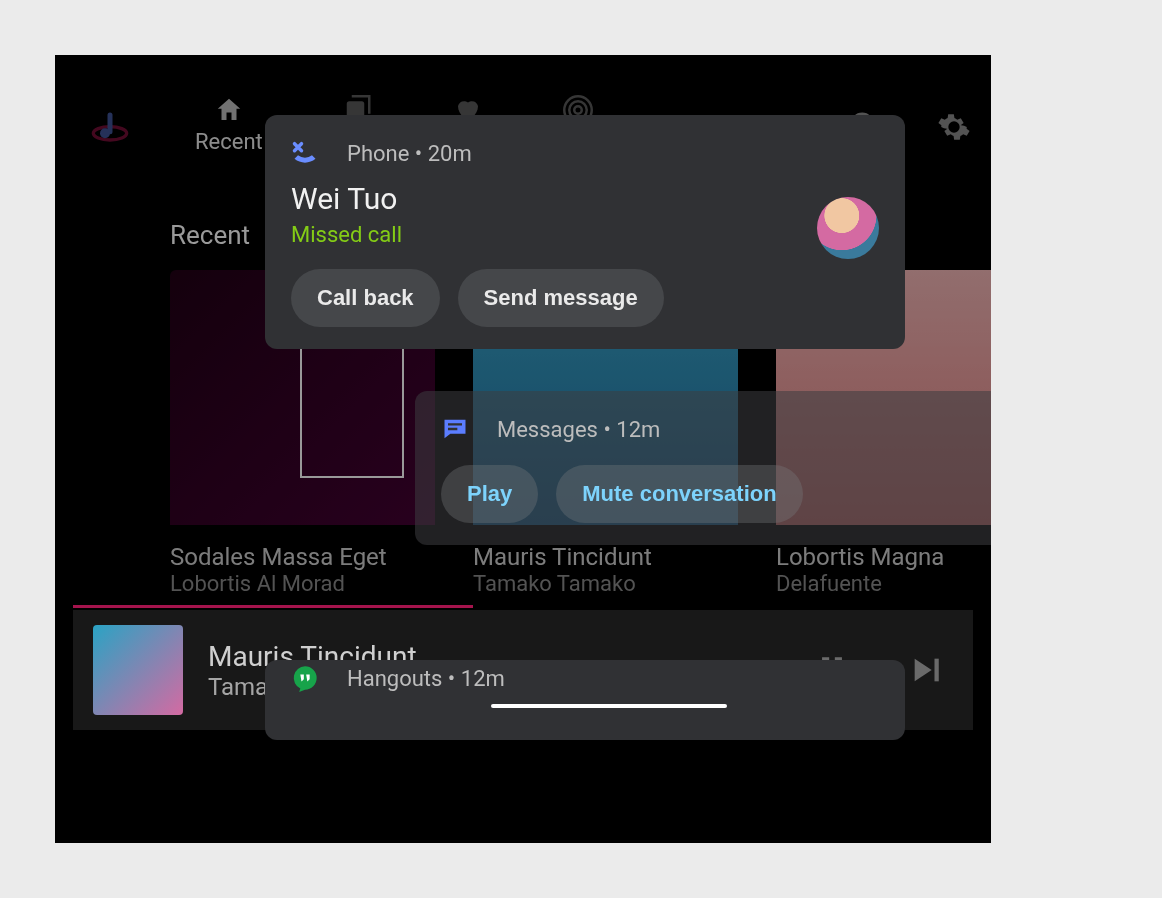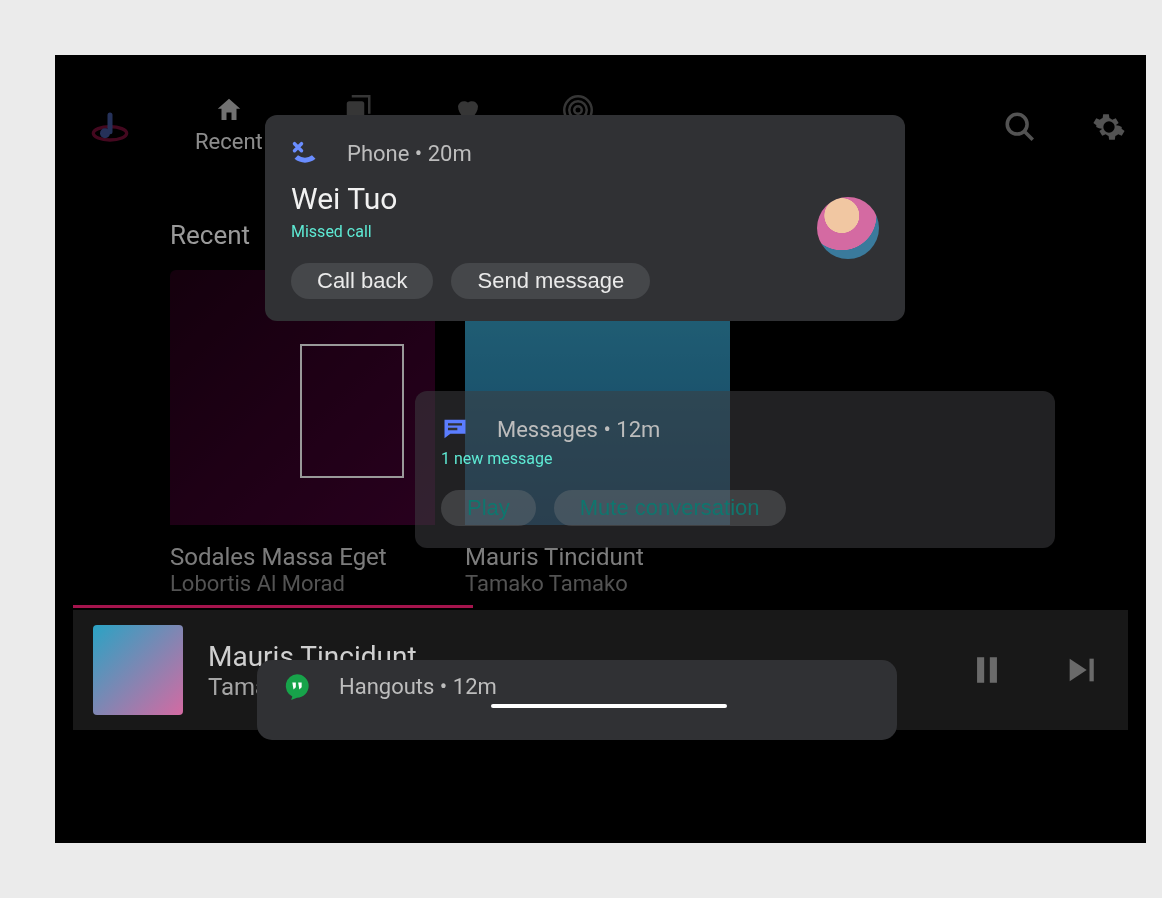--- a/index.html
+++ b/index.html
@@ -11,7 +11,7 @@
   }
   .device{
     position:absolute;left:55px;top:55px;
-    width:1091px;height:788px;
+    width:936px;height:788px;
     background:#000;
     overflow:hidden;
     color:#fff;

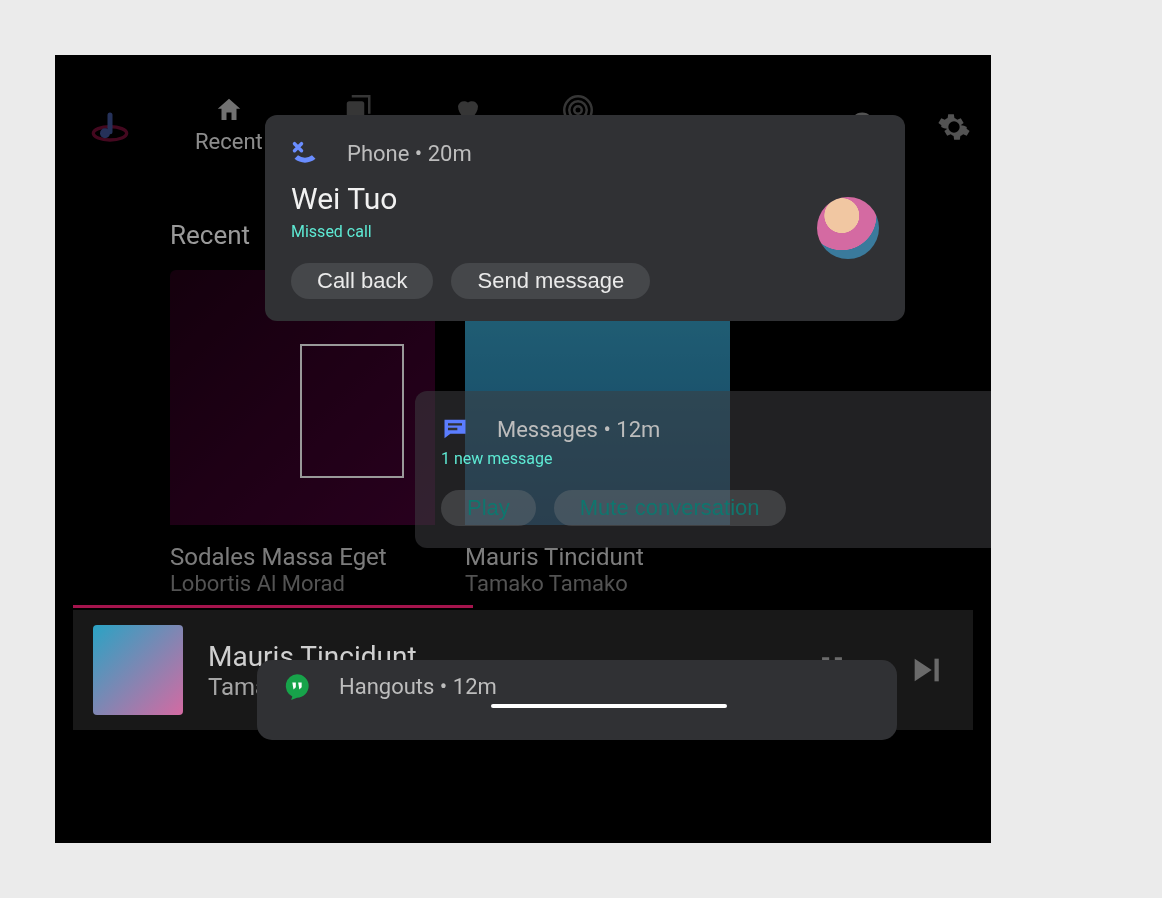--- a/index.html
+++ b/index.html
@@ -91,7 +91,7 @@
   .nhdr{display:flex;align-items:center;gap:28px;font-size:22px;color:#bdbdbd;}
   .nhdr .dim{color:#bdbdbd;}
   .ntitle{margin-top:14px;font-size:30px;color:#f1f1f1;}
-  .nsub{margin-top:6px;font-size:16px;color:#5eead4;}
+  .nsub{margin-top:6px;font-size:22px;color:#84cc16;}
   .nactions{margin-top:22px;display:flex;gap:18px;}
   .pill{
     background:#45474a;color:#eaeaea;border:none;

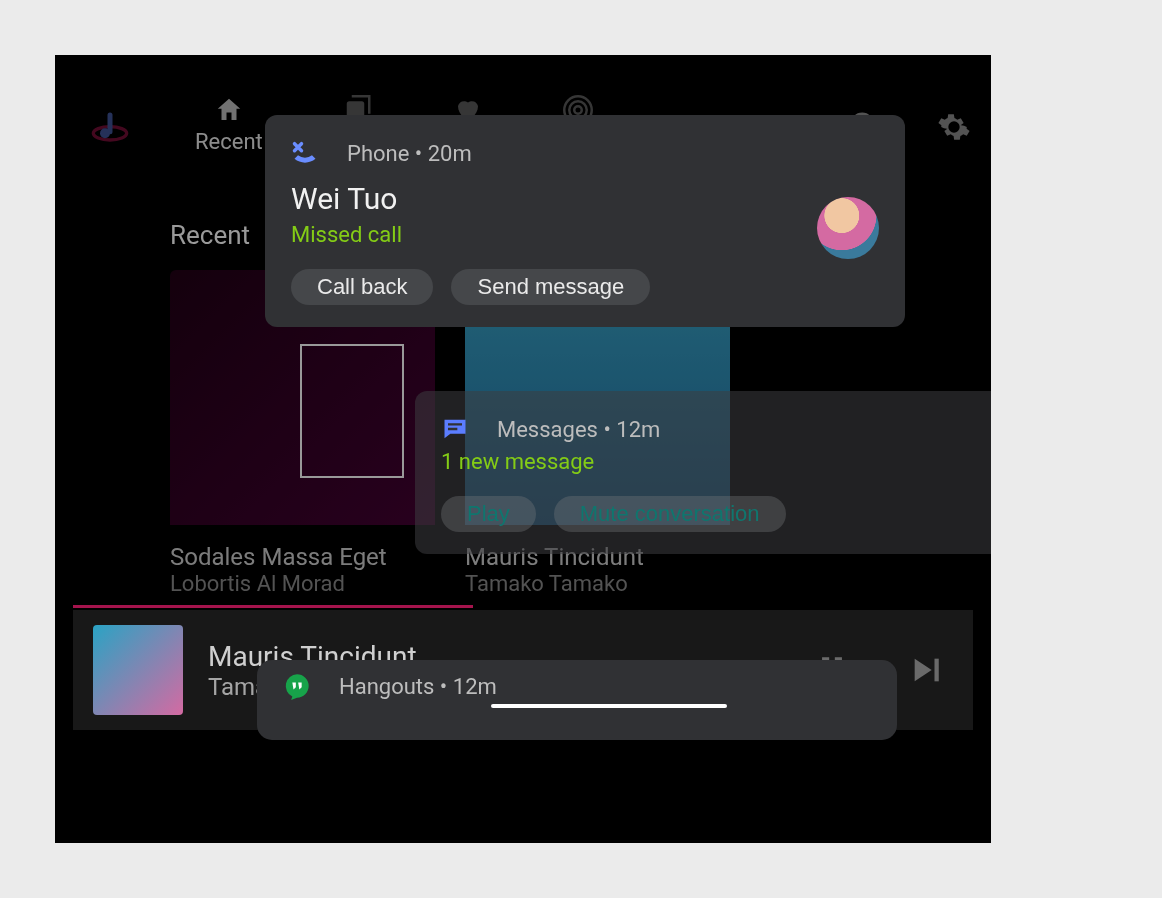--- a/index.html
+++ b/index.html
@@ -95,7 +95,7 @@
   .nactions{margin-top:22px;display:flex;gap:18px;}
   .pill{
     background:#45474a;color:#eaeaea;border:none;
-    padding:5px 26px;border-radius:999px;font-size:22px;font-weight:400;
+    padding:16px 26px;border-radius:999px;font-size:22px;font-weight:700;
   }
   .pill.fade{background:rgba(120,122,126,.35);color:#0f766e;}
   .avatar{

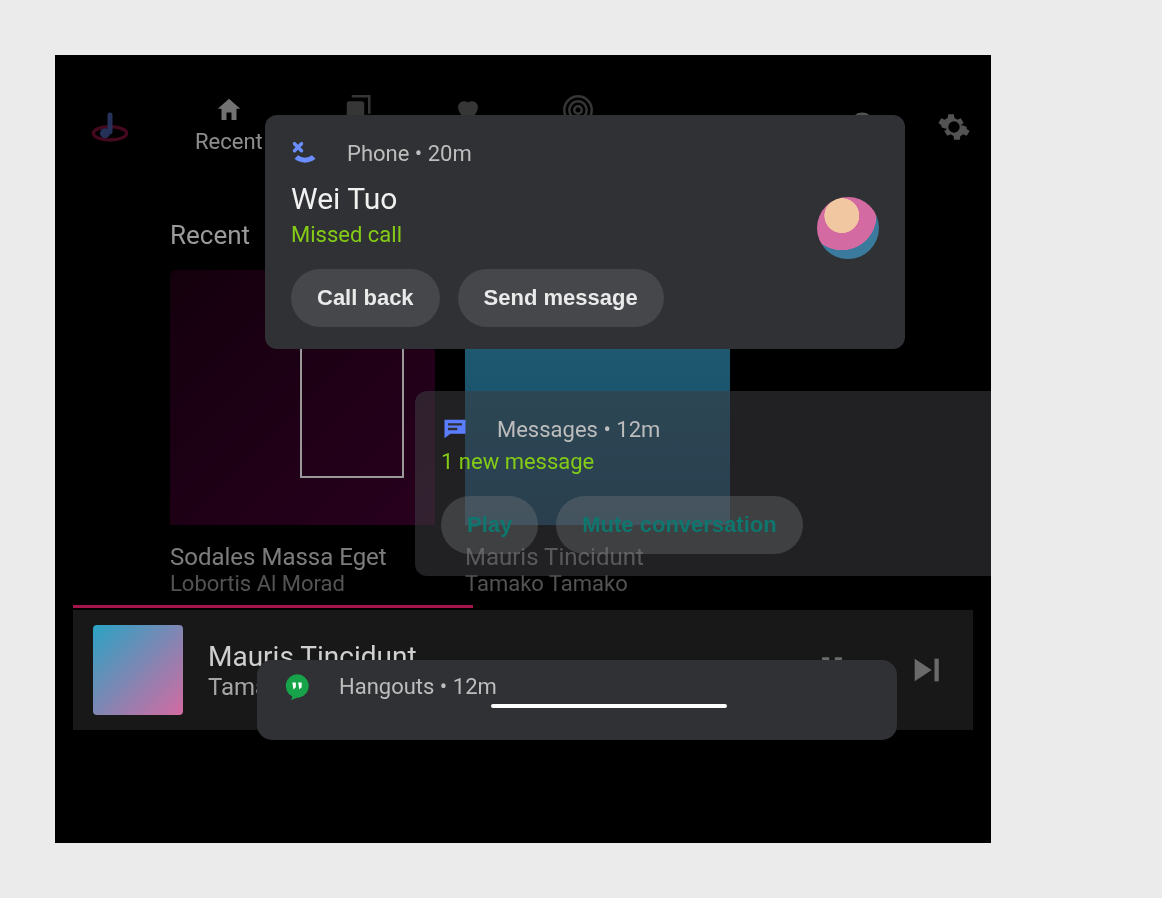--- a/index.html
+++ b/index.html
@@ -222,7 +222,6 @@
         </svg>
       <span><span>Messages</span> <span class="dim">•</span> <span>12m</span></span>
     </div>
-    <div class="nsub">1 new message</div>
     <div class="nactions">
       <button class="pill fade">Play</button>
       <button class="pill fade">Mute conversation</button>

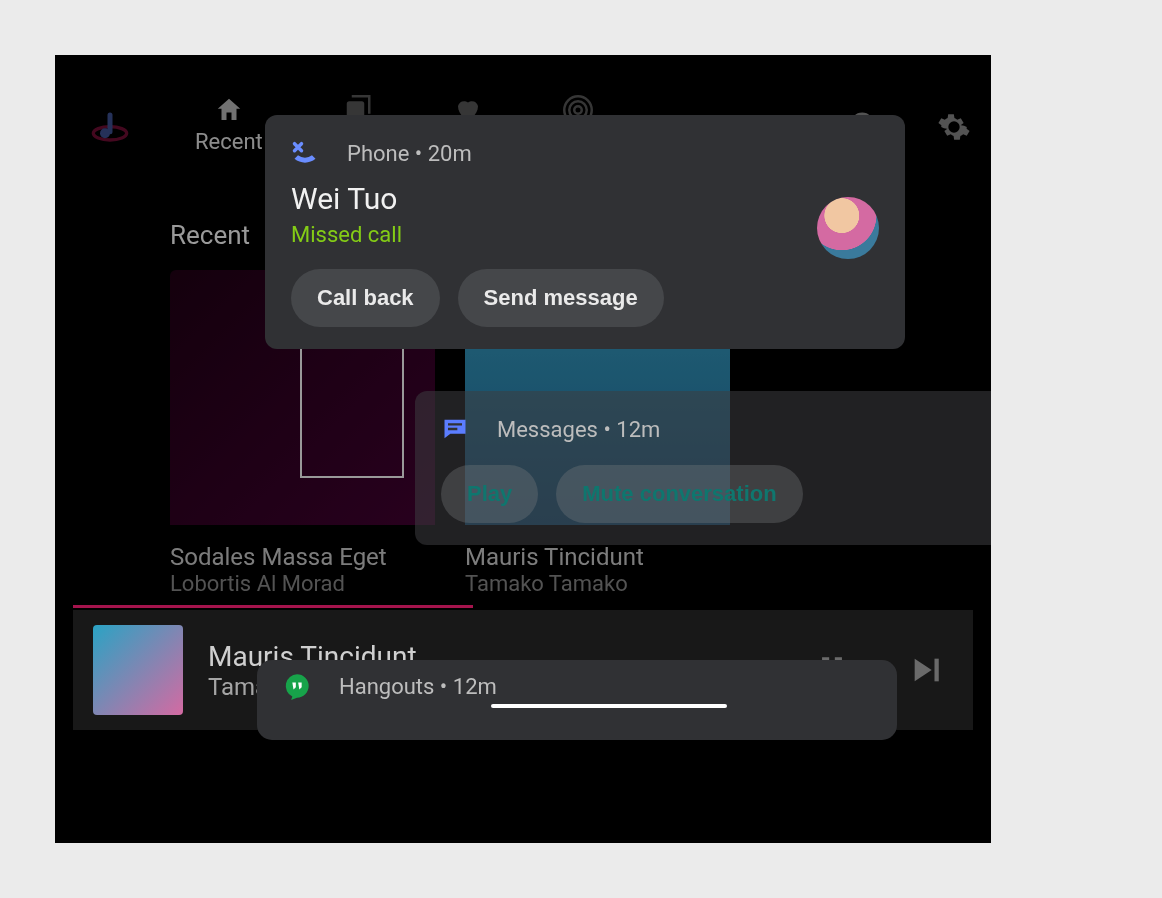--- a/index.html
+++ b/index.html
@@ -97,7 +97,7 @@
     background:#45474a;color:#eaeaea;border:none;
     padding:16px 26px;border-radius:999px;font-size:22px;font-weight:700;
   }
-  .pill.fade{background:rgba(120,122,126,.35);color:#0f766e;}
+  .pill.fade{background:rgba(120,122,126,.35);color:#7dd3fc;}
   .avatar{
     position:absolute;right:26px;top:82px;width:62px;height:62px;border-radius:50%;
     background:radial-gradient(circle at 40% 30%,#f1c7a2 0 30%,#d46aa2 31% 60%,#3a7a9c 61% 100%);

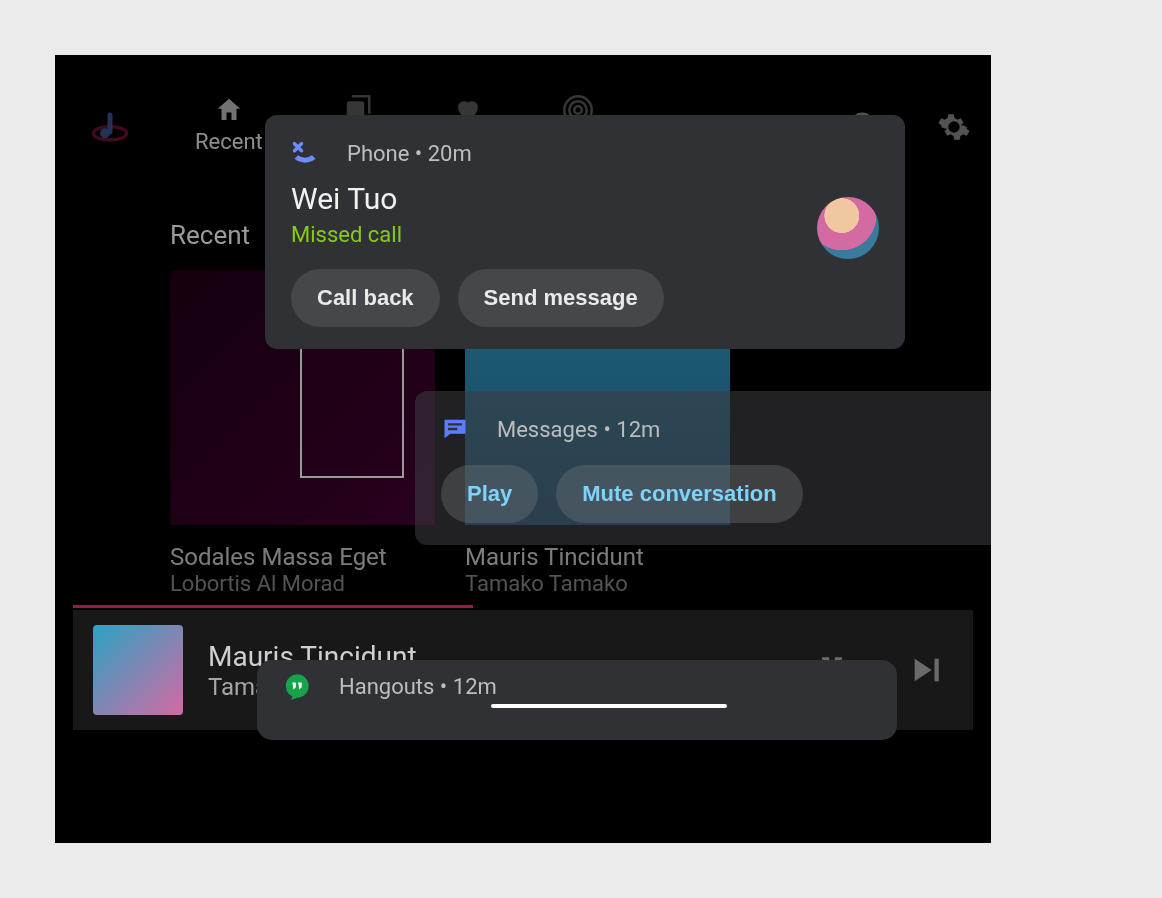--- a/index.html
+++ b/index.html
@@ -49,7 +49,7 @@
   }
   .cards{
     position:absolute;left:115px;top:215px;
-    display:flex;gap:30px;opacity:.6;
+    display:flex;gap:38px;opacity:.6;
   }
   .card{width:265px;}
   .thumb{

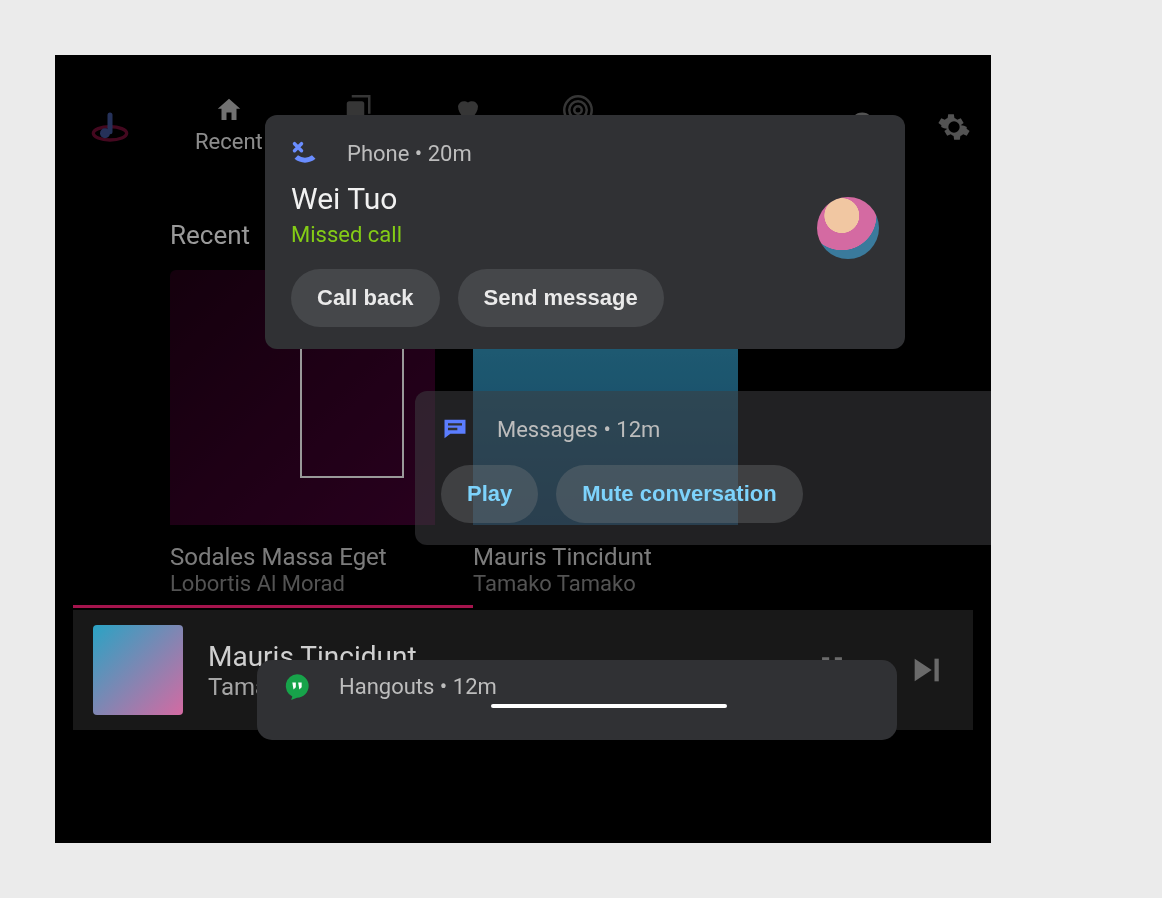--- a/index.html
+++ b/index.html
@@ -176,6 +176,11 @@
       <div class="ctitle">Mauris Tincidunt</div>
       <div class="csub">Tamako Tamako</div>
     </div>
+    <div class="card">
+      <div class="thumb t3"></div>
+      <div class="ctitle">Lobortis Magna</div>
+      <div class="csub">Delafuente</div>
+    </div>
   </div>
   <div class="accent"></div>
 

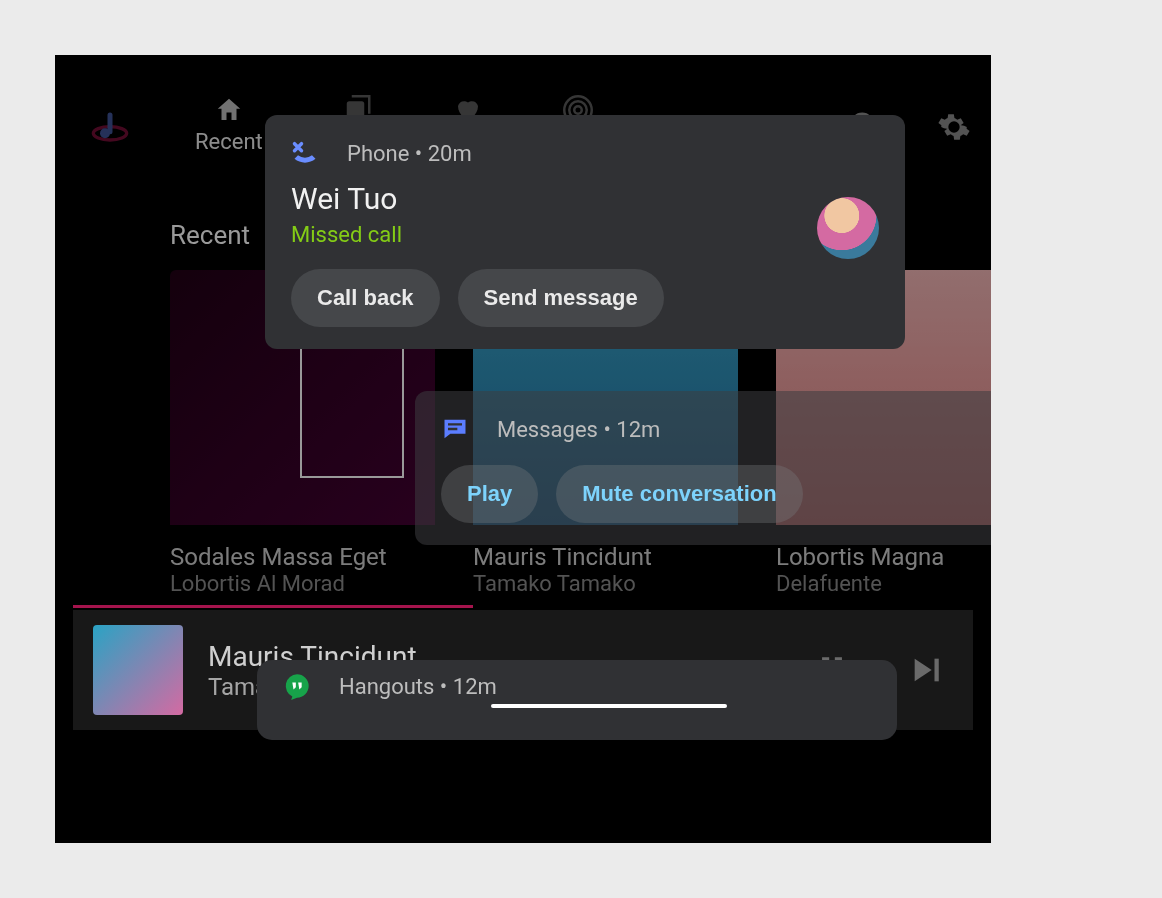--- a/index.html
+++ b/index.html
@@ -105,7 +105,7 @@
   .nicon{width:28px;height:28px;flex-shrink:0;}
   .n1{left:210px;top:60px;width:640px;}
   .n2{left:360px;top:336px;width:640px;}
-  .n3{left:202px;top:605px;width:640px;height:80px;padding-top:12px;border-radius:15px;}
+  .n3{left:210px;top:605px;width:640px;height:80px;padding-top:4px;}
   .scrub{
     position:absolute;left:436px;top:649px;width:236px;height:4px;
     background:#fff;border-radius:2px;

